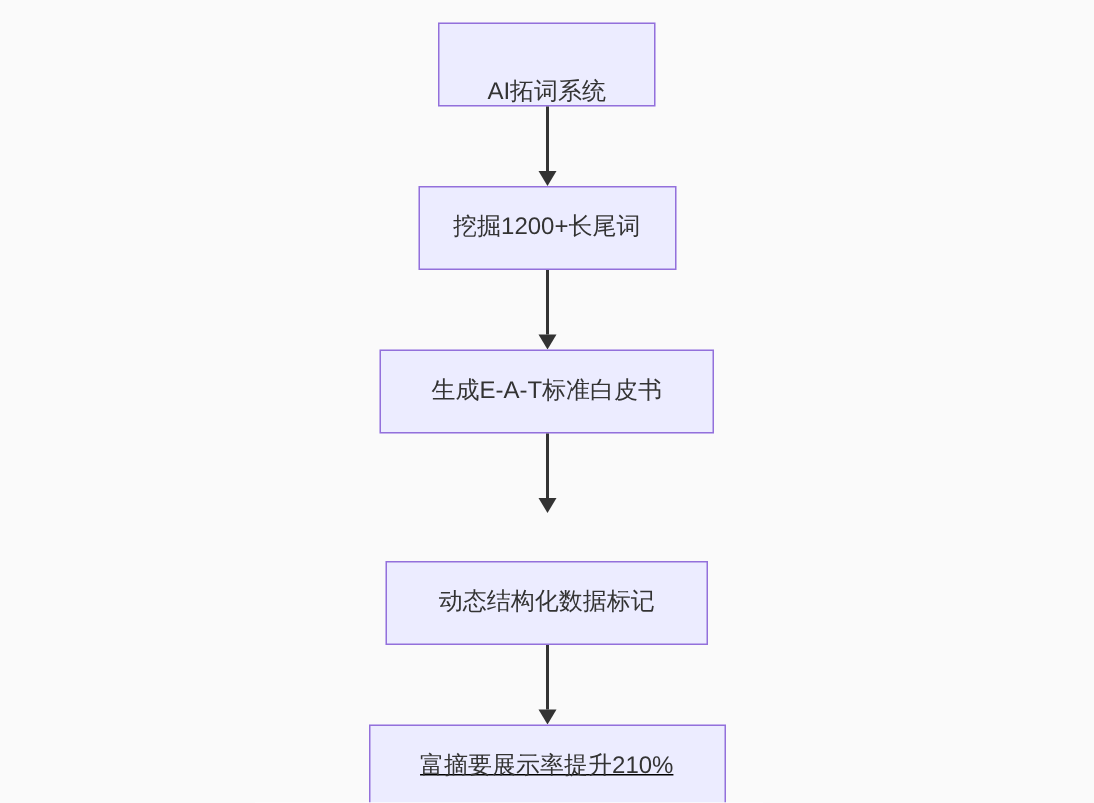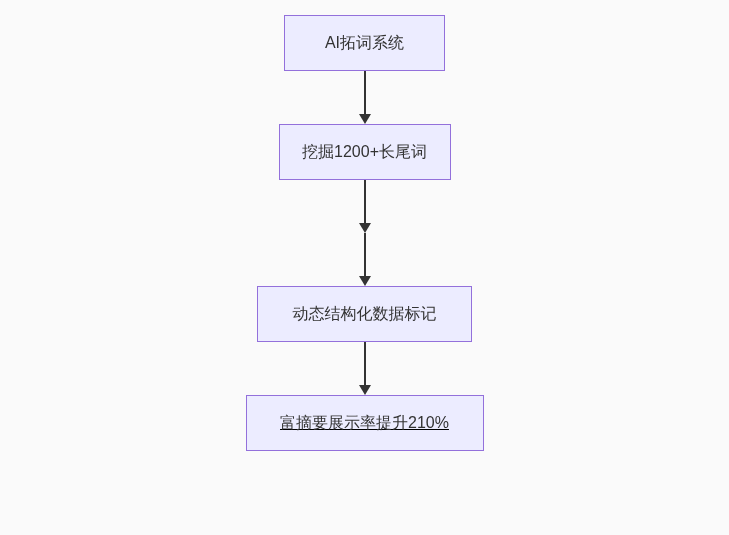--- a/index.html
+++ b/index.html
@@ -39,7 +39,7 @@
     white-space: nowrap;
     line-height: 1;
   }
-  .n1 { width: 161px; }
+  .n1 { width: 145px; align-items: flex-end; }
   .n2 { width: 172px; }
   .n3 { width: 223px; }
   .n4 { width: 215px; }

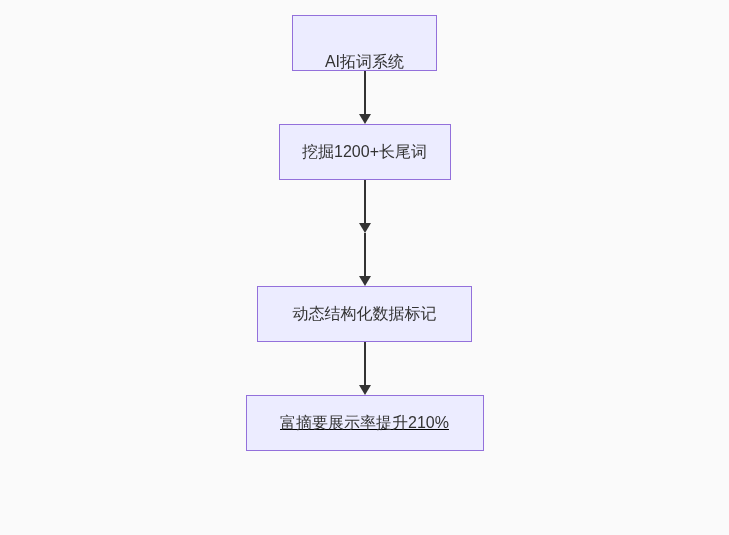--- a/index.html
+++ b/index.html
@@ -88,6 +88,9 @@
     <div class="arrow-head"></div>
   </div>
 
+  <div class="node n3">
+    <span class="node-label">生成E-A-T标准白皮书</span>
+  </div>
 
   <div class="arrow">
     <div class="arrow-line"></div>

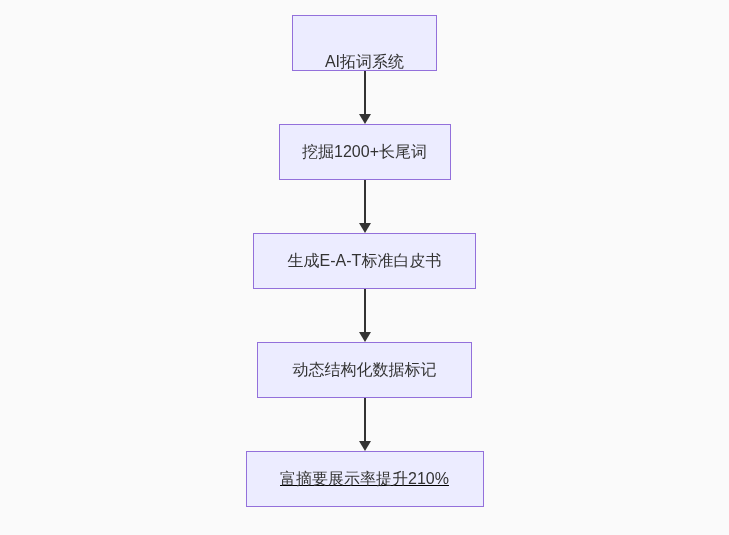--- a/index.html
+++ b/index.html
@@ -42,7 +42,7 @@
   .n1 { width: 145px; align-items: flex-end; }
   .n2 { width: 172px; }
   .n3 { width: 223px; }
-  .n4 { width: 215px; }
+  .n4 { width: 215px; margin-top: 32px; }
   .n5 { width: 238px; text-decoration: underline; }
   .arrow {
     height: 53px;

